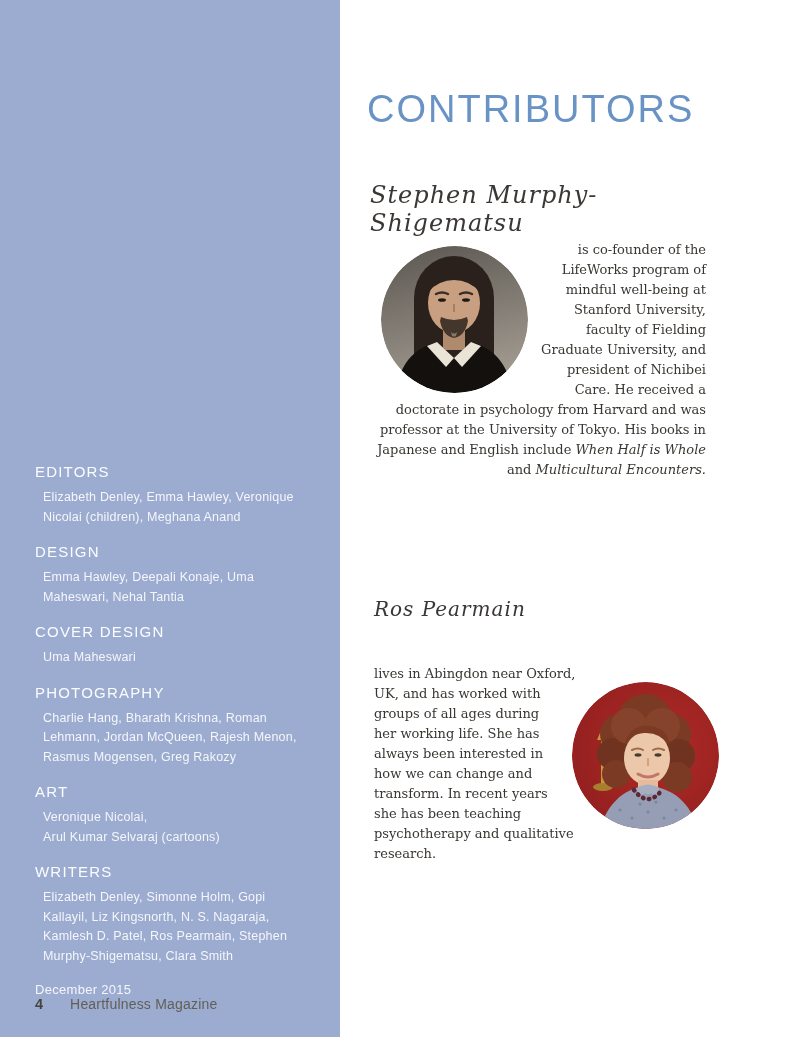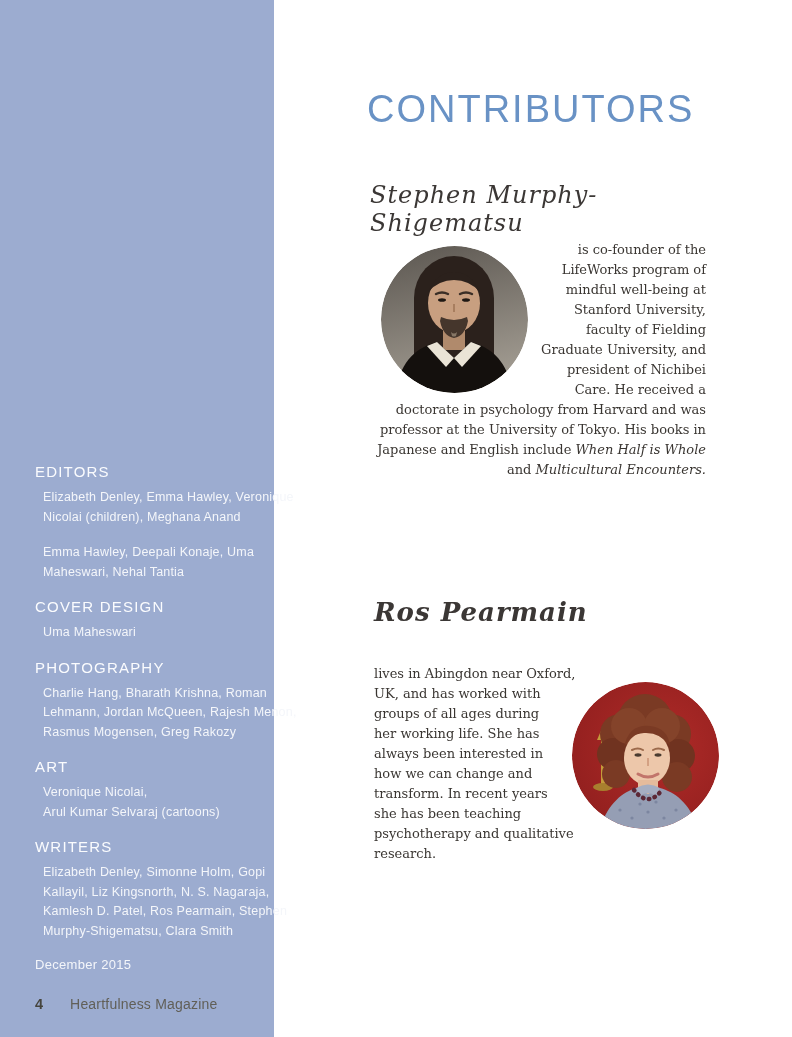--- a/index.html
+++ b/index.html
@@ -9,7 +9,7 @@
   }
 
   
-  .sidebar { position:absolute; left:0; top:0; width:274px; height:1037px; background:#9CACD0; }
+  .sidebar { position:absolute; left:0; top:0; width:340px; height:1037px; background:#9CACD0; }
   .credits { position:absolute; left:35px; top:463px; width:276px; color:#F7F9FC; }
   .credit  { margin:0 0 16px 0; }
   .credit-title {

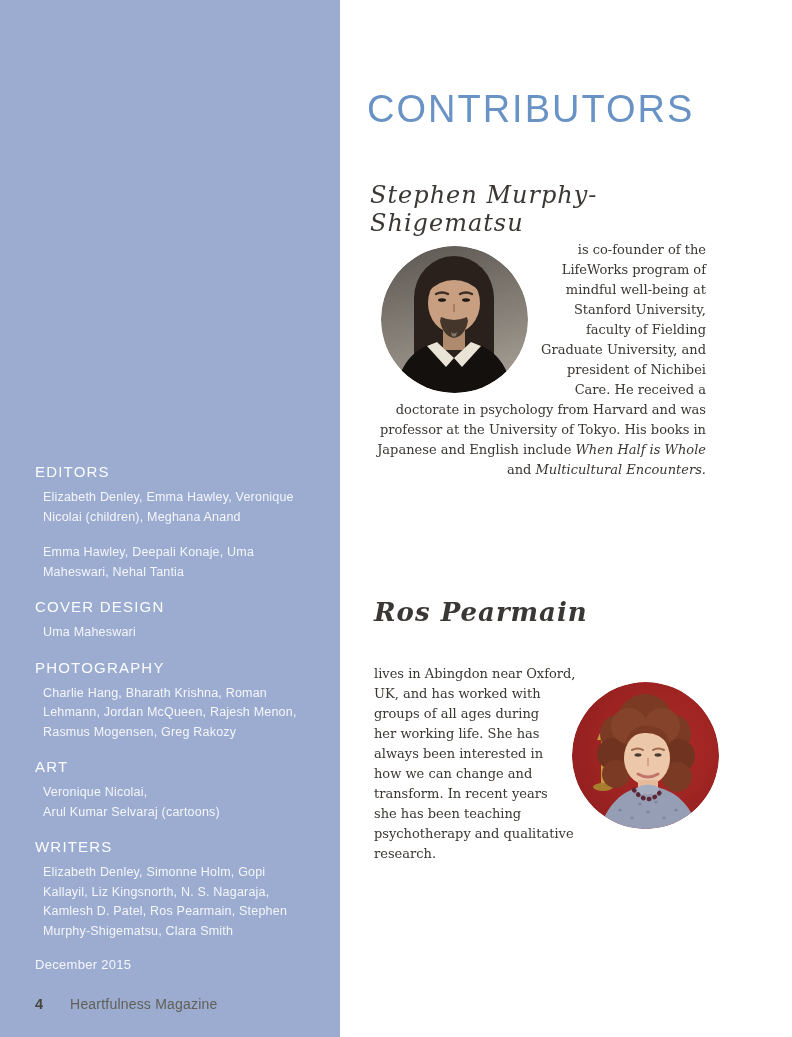--- a/index.html
+++ b/index.html
@@ -68,6 +68,7 @@
       </section>
 
       <section class="credit">
+        <h3 class="credit-title">DESIGN</h3>
         <p class="credit-names">Emma Hawley, Deepali Konaje, Uma Maheswari, Nehal Tantia</p>
       </section>
 

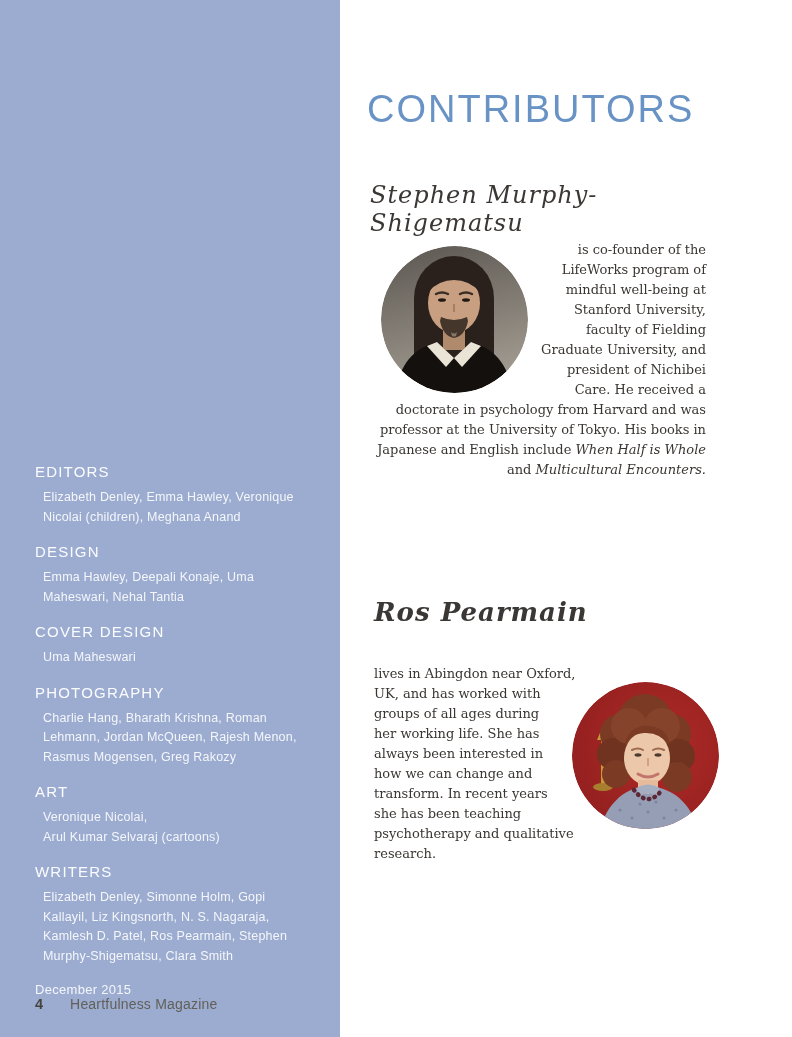--- a/index.html
+++ b/index.html
@@ -37,7 +37,7 @@
     color:#3B3735; margin:0; letter-spacing:1px;
   }
   .name-stephen { position:absolute; left:34px; top:181px; width:346px; font-size:24px; }
-  .name-ros     { position:absolute; left:38px; top:597px; font-size:26px;font-weight:bold; }
+  .name-ros     { position:absolute; left:38px; top:597px; font-size:20px; }
 
   .bio {
     position:absolute; font-family:"DejaVu Serif", serif; color:#3A3632;

